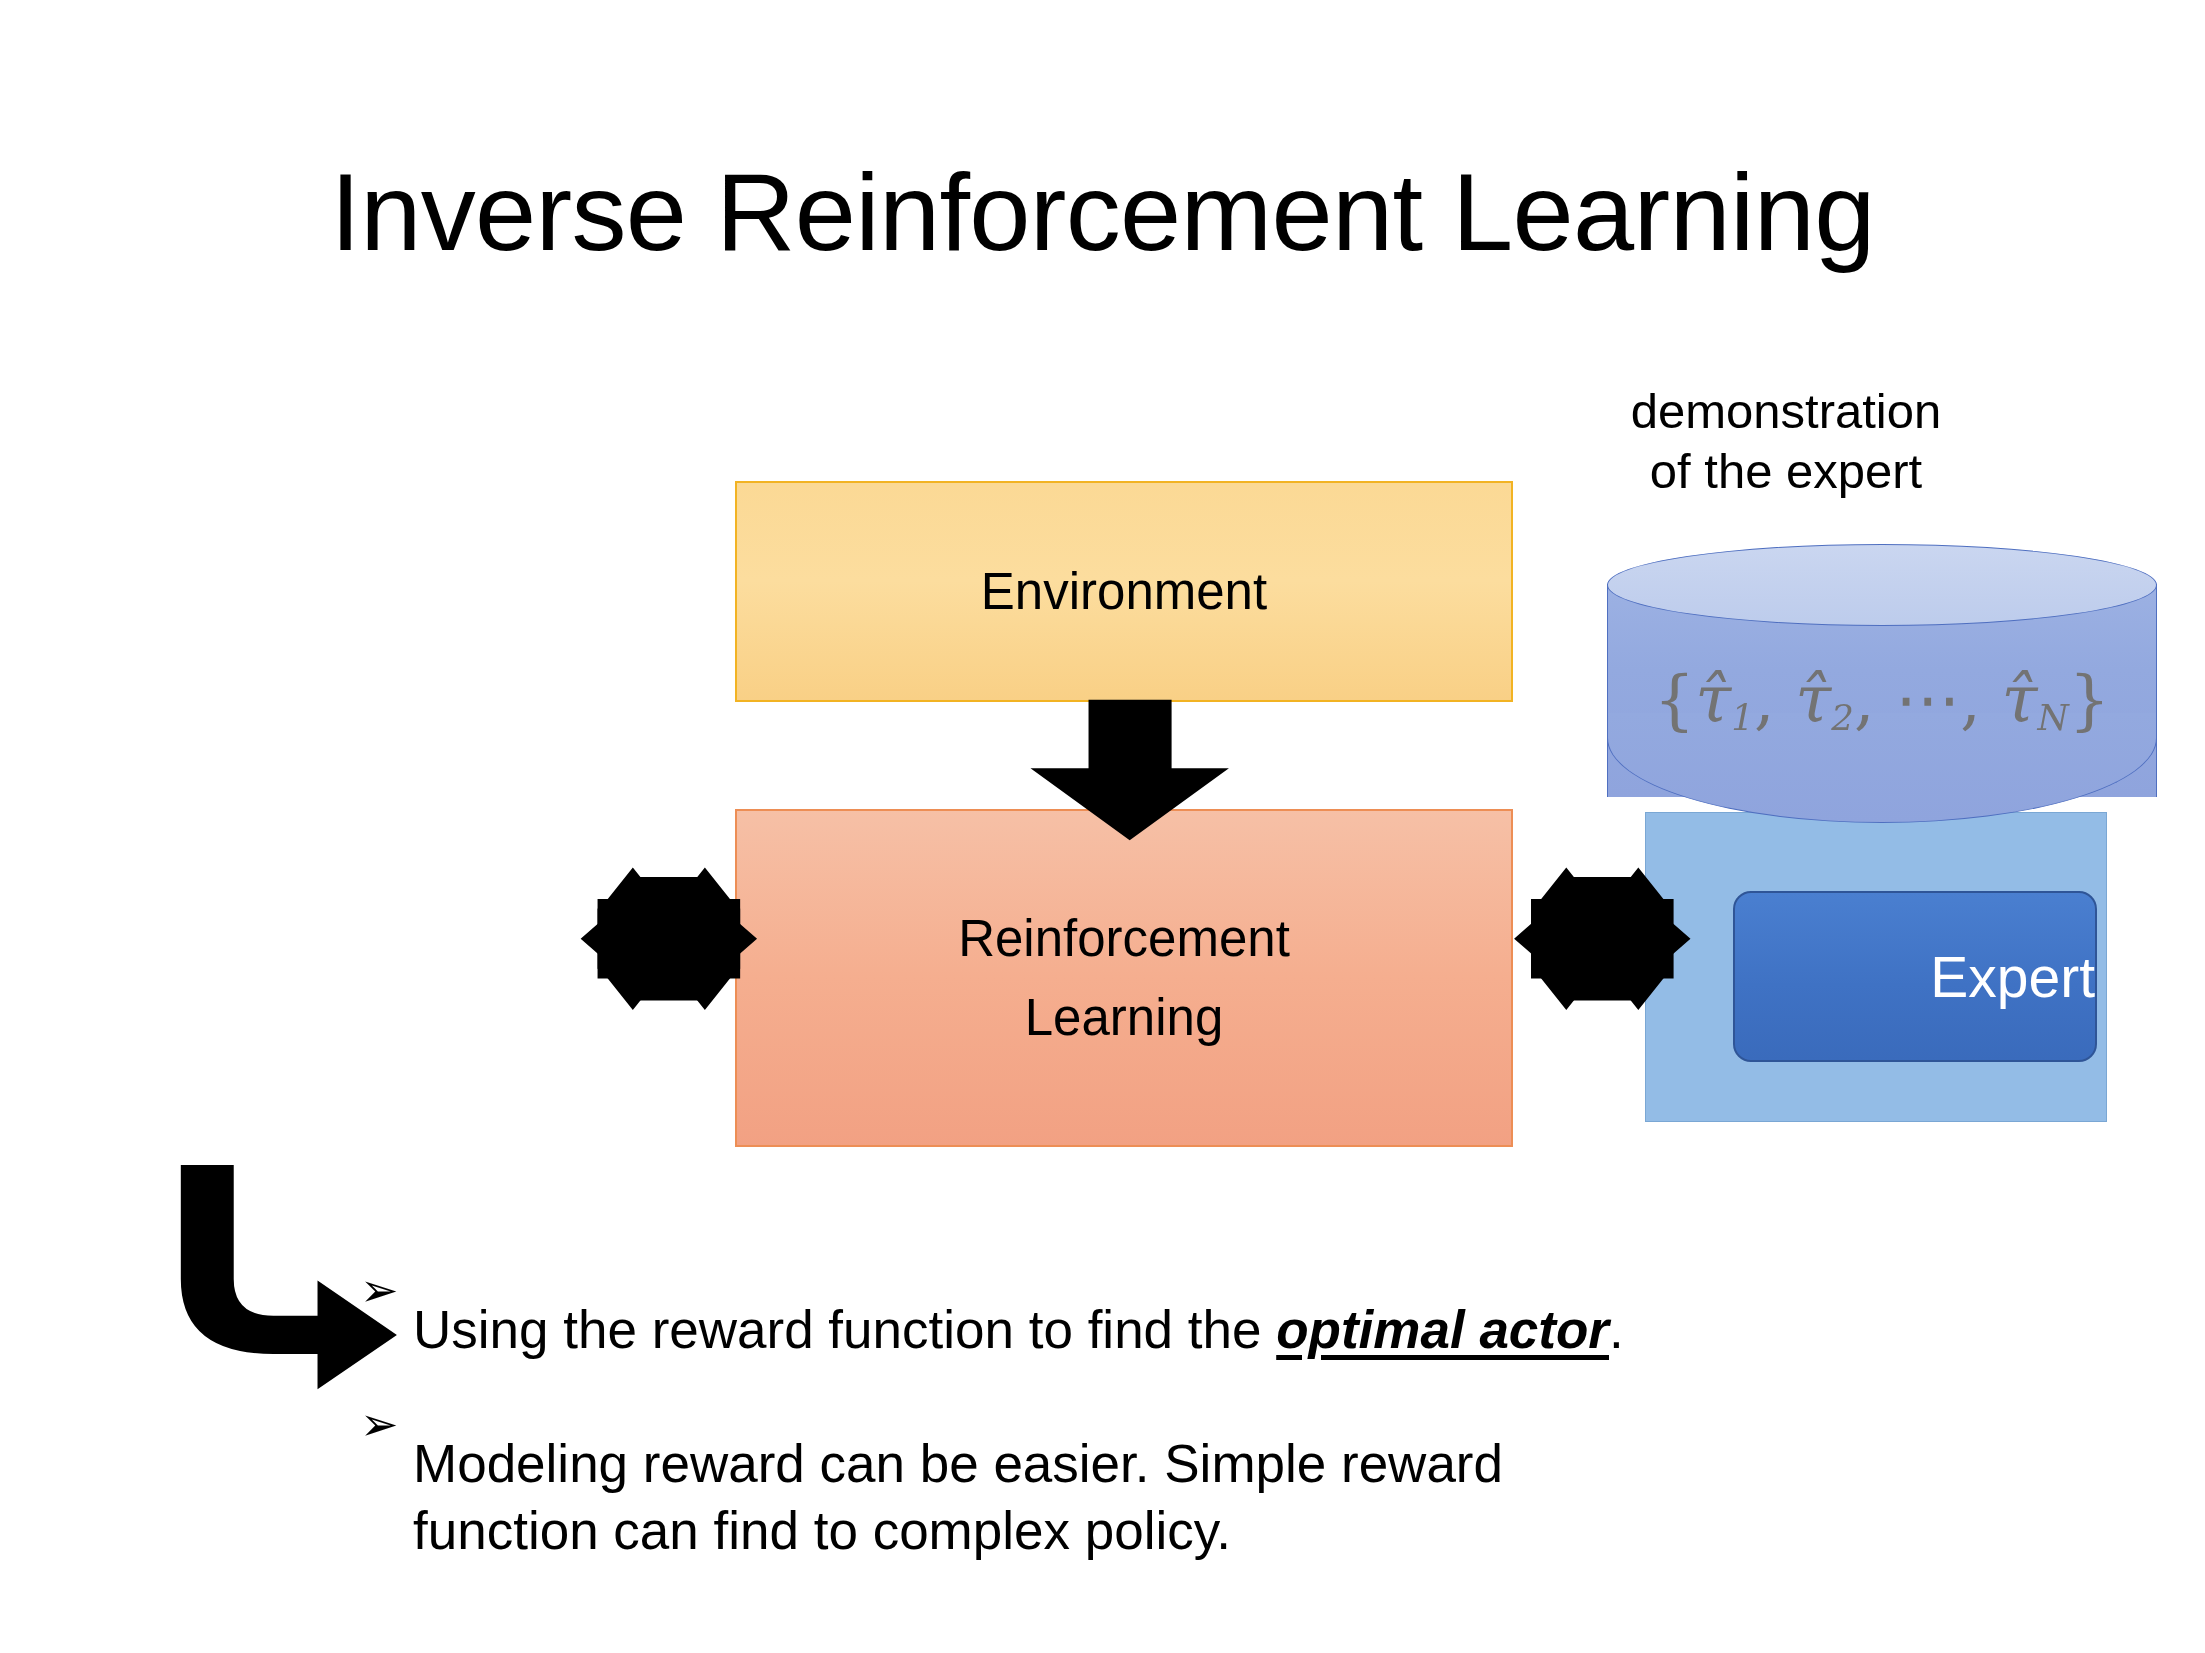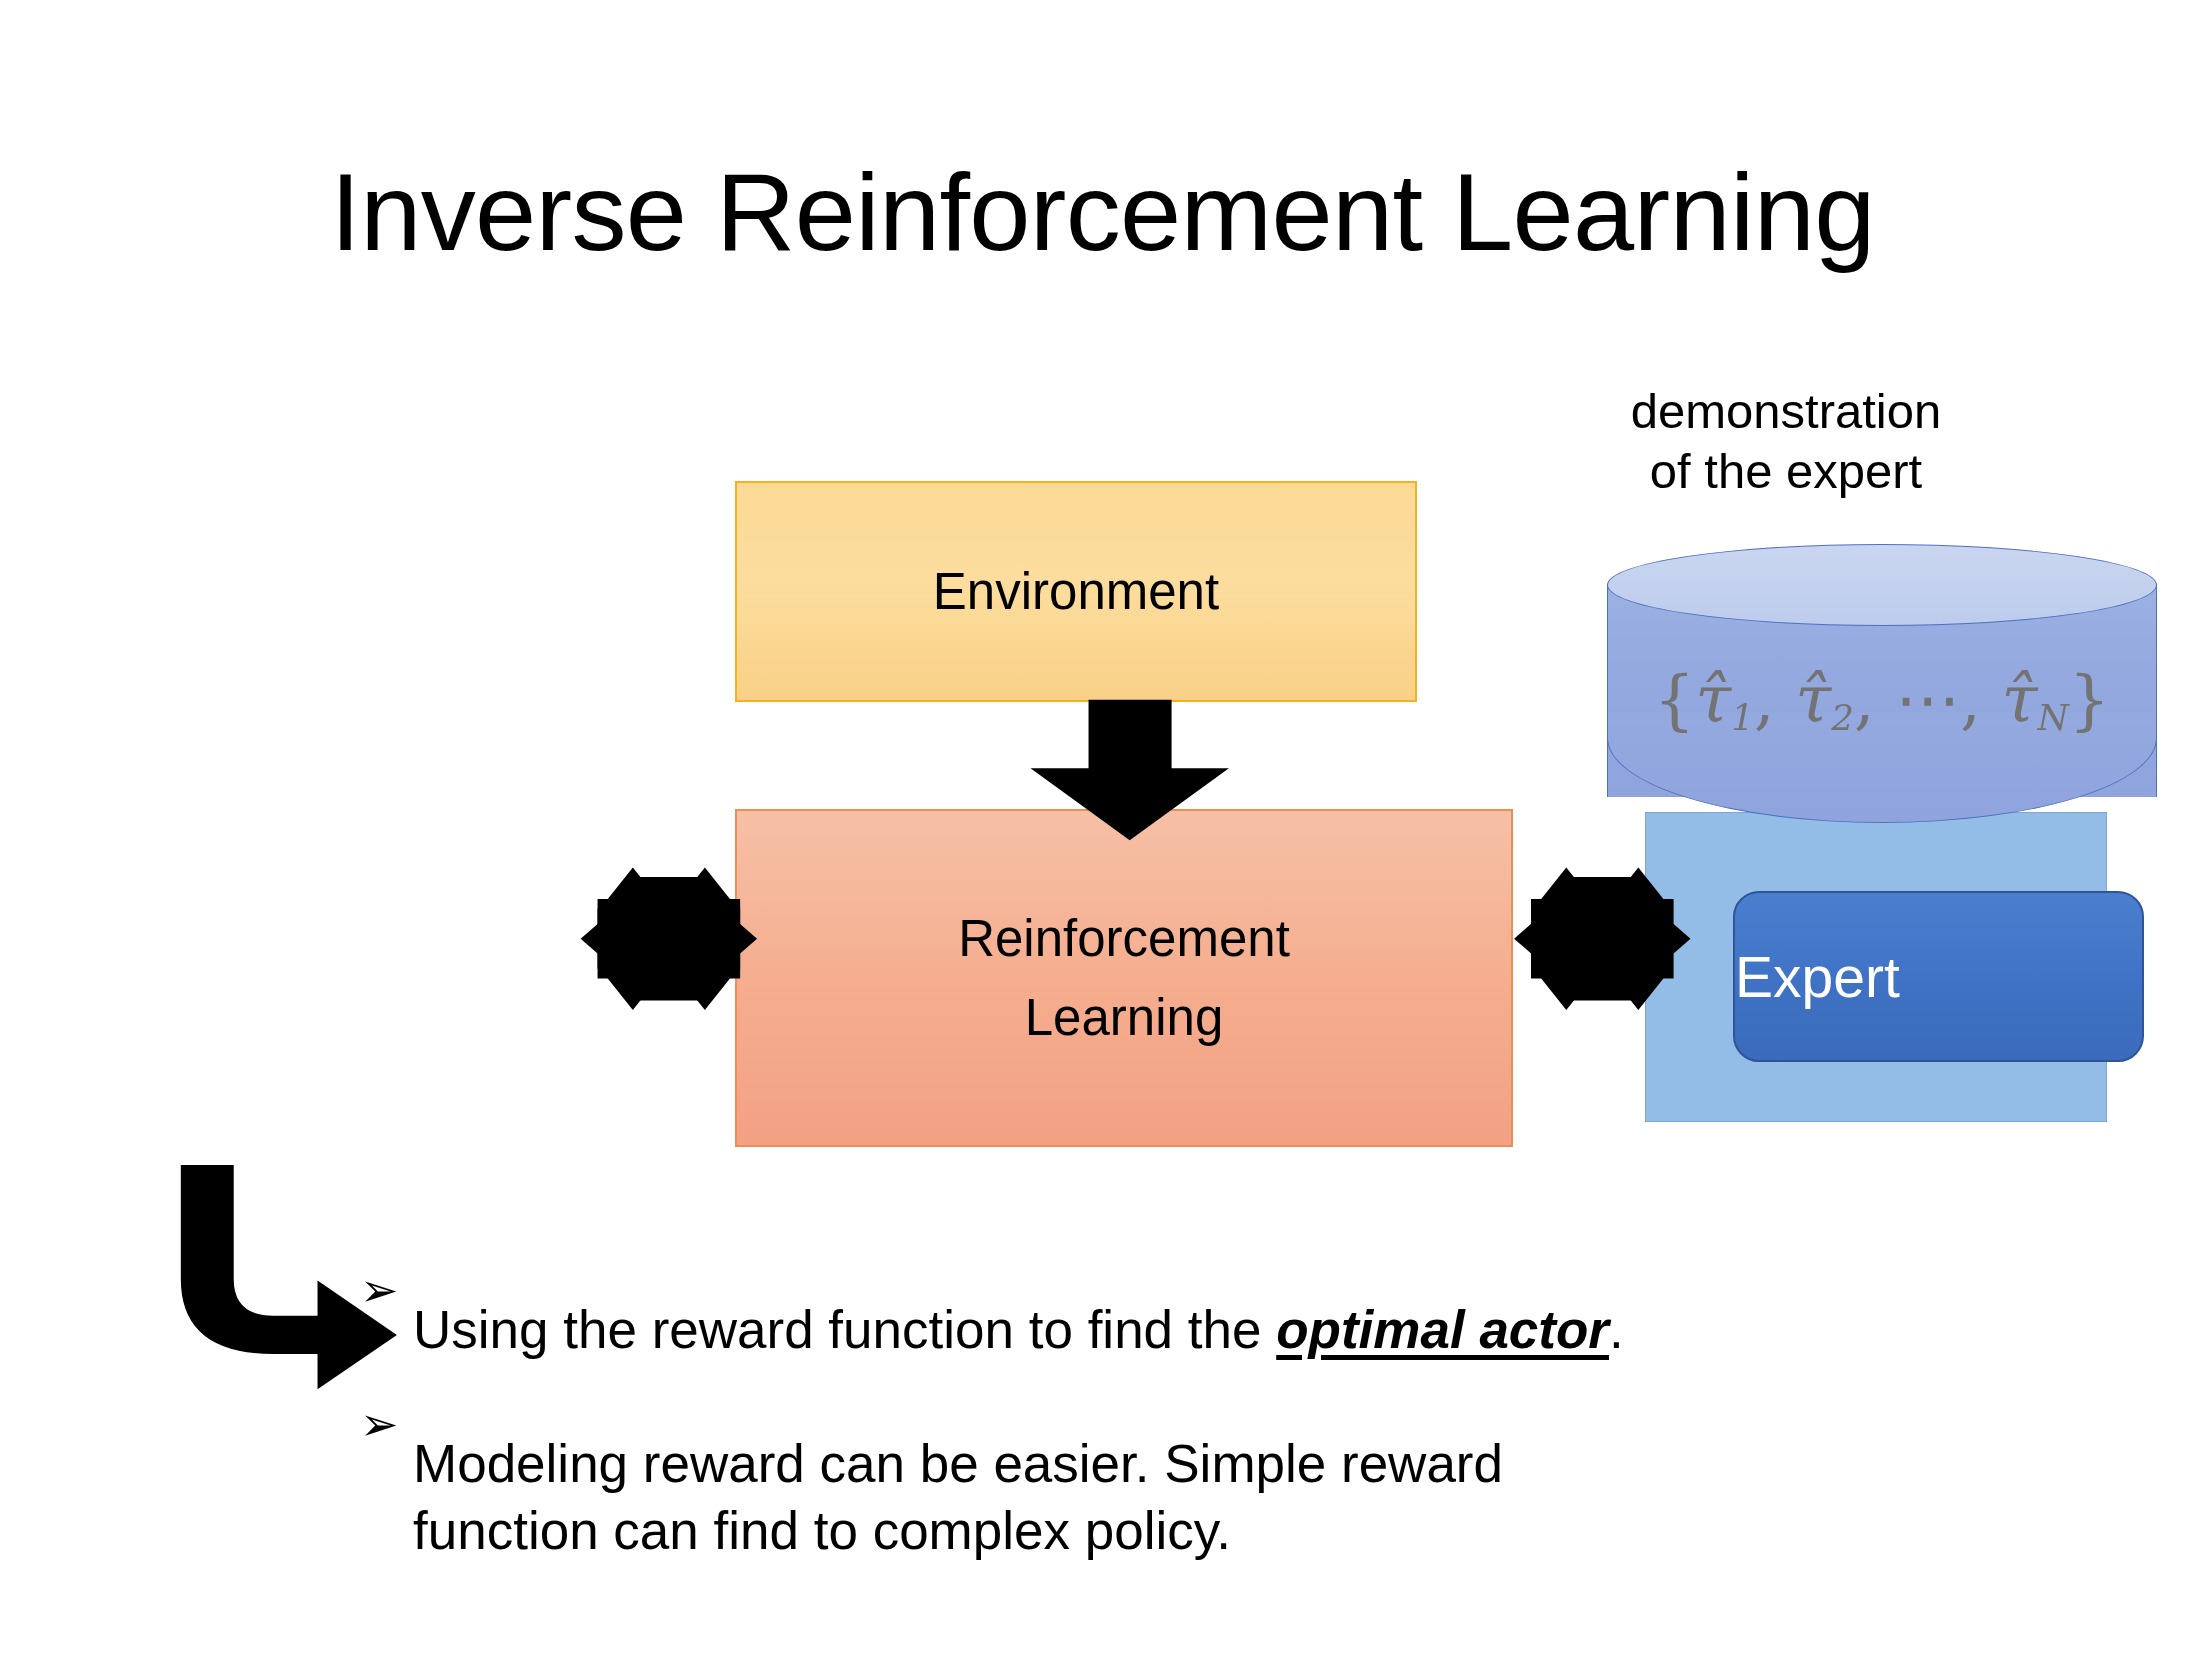--- a/index.html
+++ b/index.html
@@ -45,7 +45,7 @@
   #env-box {
     left: 735px;
     top: 481px;
-    width: 682px;
+    width: 778px;
     height: 221px;
     background: linear-gradient(180deg, #FBD995 0%, #FCDD9E 45%, #F9D086 100%);
     border: 2.9px solid #F2B323;

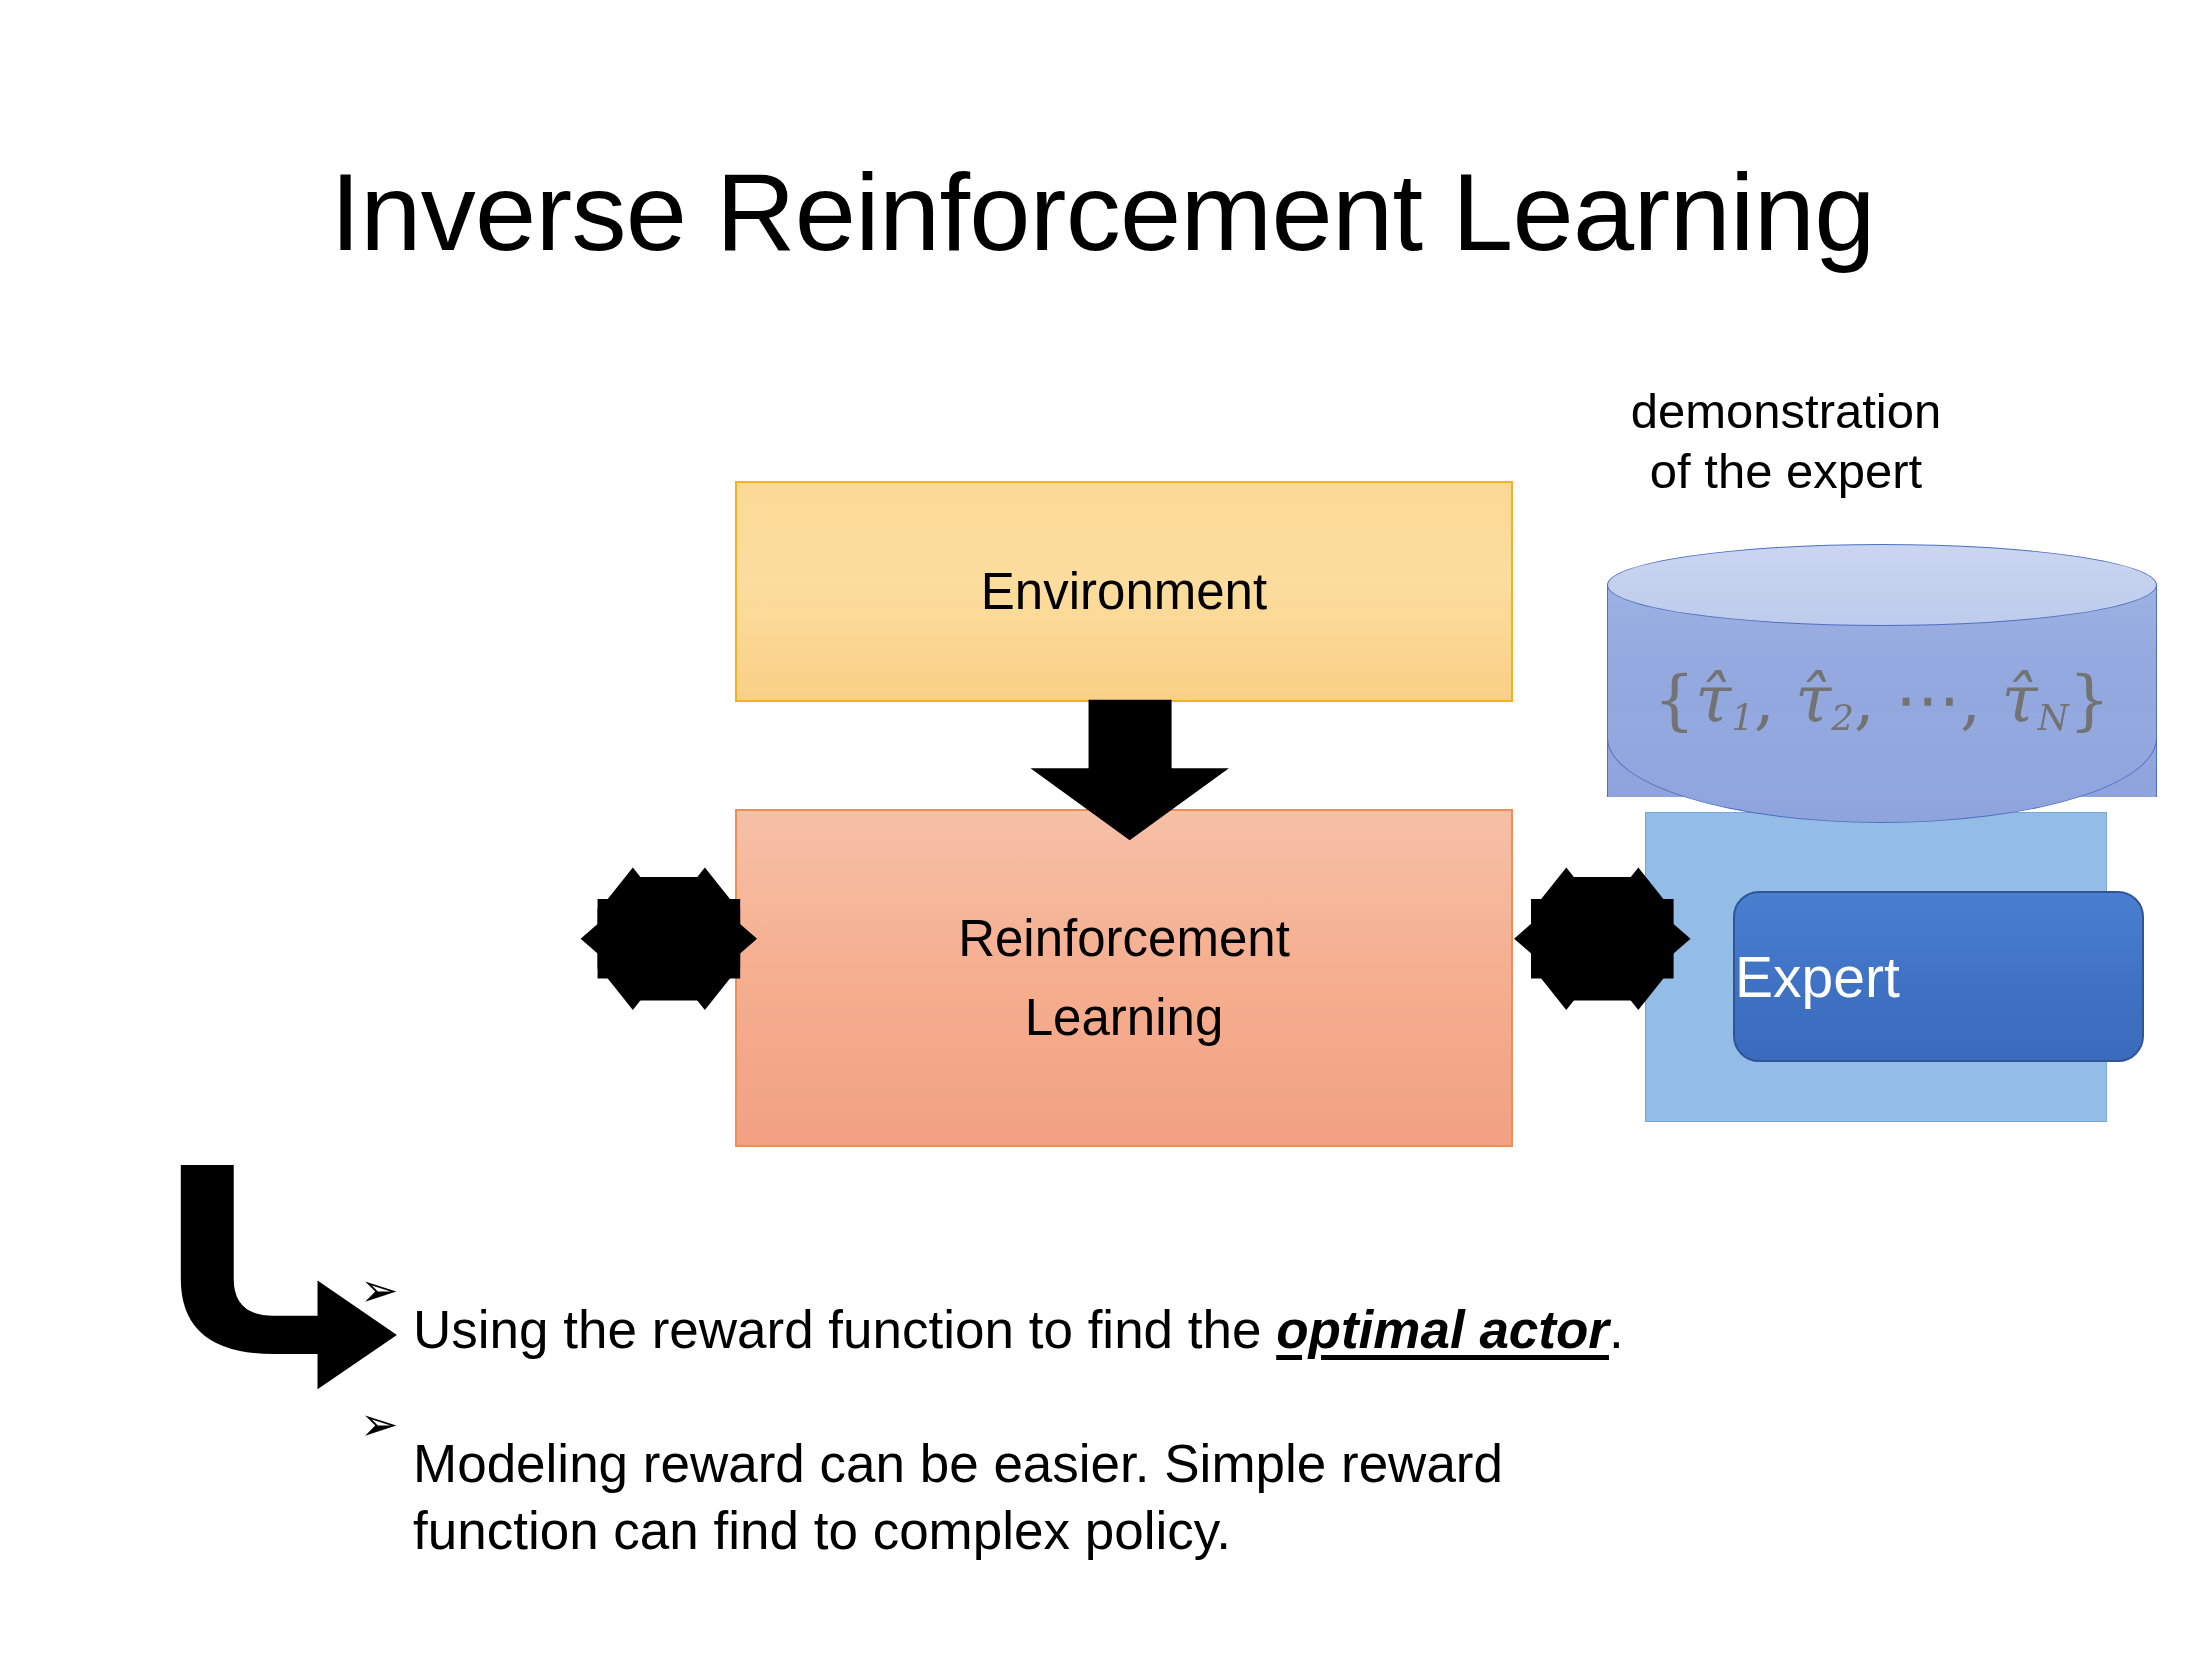--- a/index.html
+++ b/index.html
@@ -89,14 +89,14 @@
     position: absolute;
     left: 1733px;
     top: 891px;
-    width: 411px;
+    width: 364px;
     height: 171px;
     background: linear-gradient(180deg, #4A7FD0 0%, #3F72C4 55%, #3A6BBC 100%);
     border: 2.9px solid #2F5597;
-    border-radius: 26px;
+    border-radius: 18px;
     display: flex;
     align-items: center;
-    justify-content: flex-start;
+    justify-content: flex-end;
     color: #FFFFFF;
     font-size: 57px;
   }

